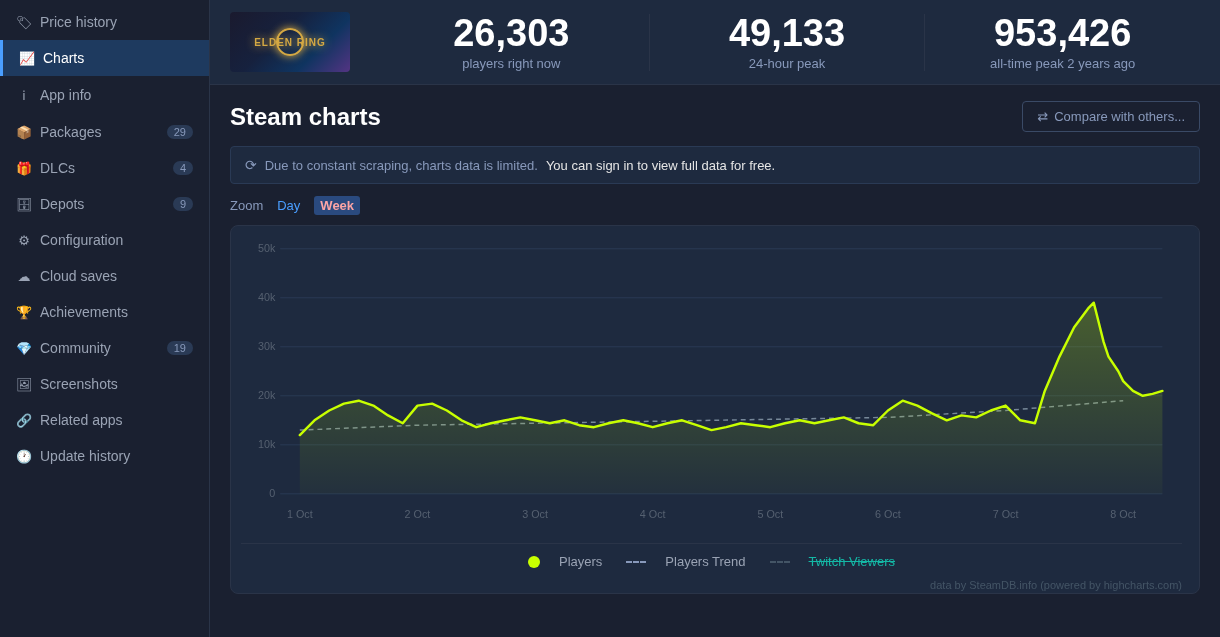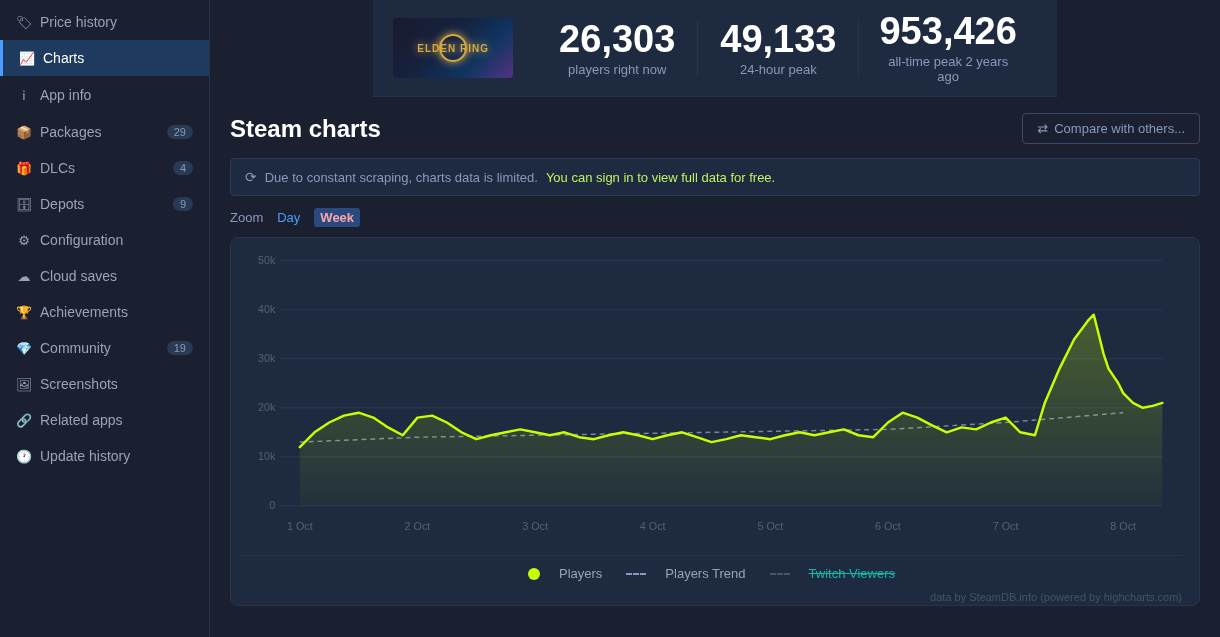--- a/index.html
+++ b/index.html
@@ -55,7 +55,6 @@
       display: flex;
       flex-direction: column;
       overflow: hidden;
-      align-items: center;
     }
     
     .stats-bar {

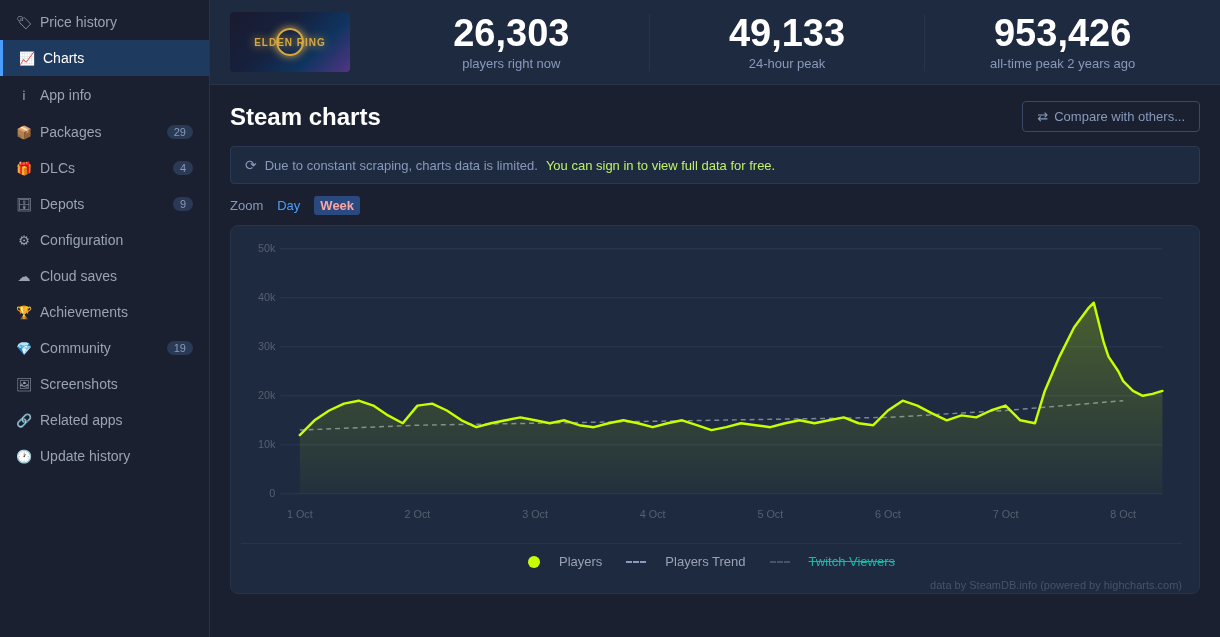--- a/index.html
+++ b/index.html
@@ -155,7 +155,7 @@
       font-size: 13px;
       color: #8899bb;
     }
-    .notice a { color: #bef264; text-decoration: none; }
+    .notice a { color: #e5e5e5; text-decoration: none; }
     .notice-icon { font-size: 14px; }
     
     .zoom-bar {

